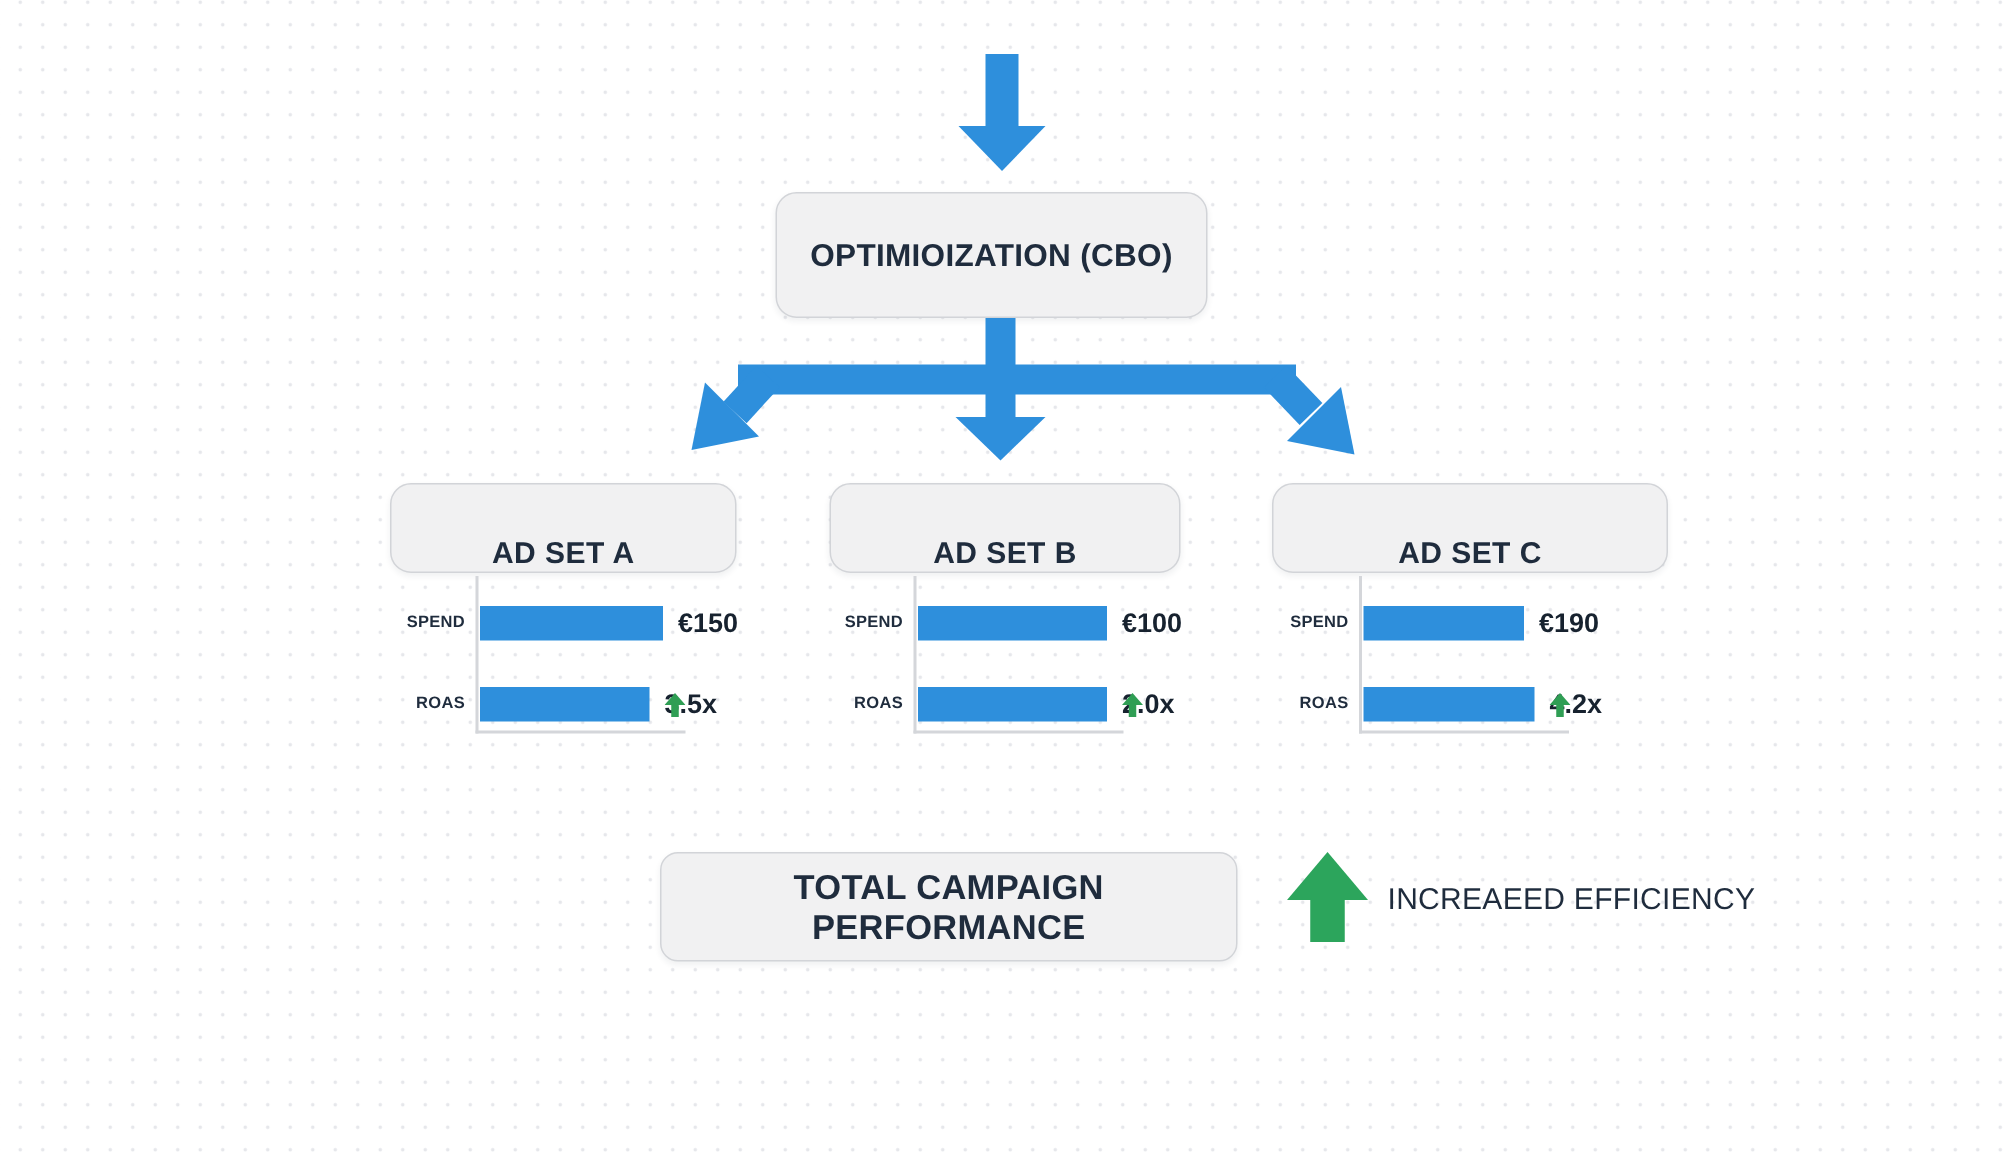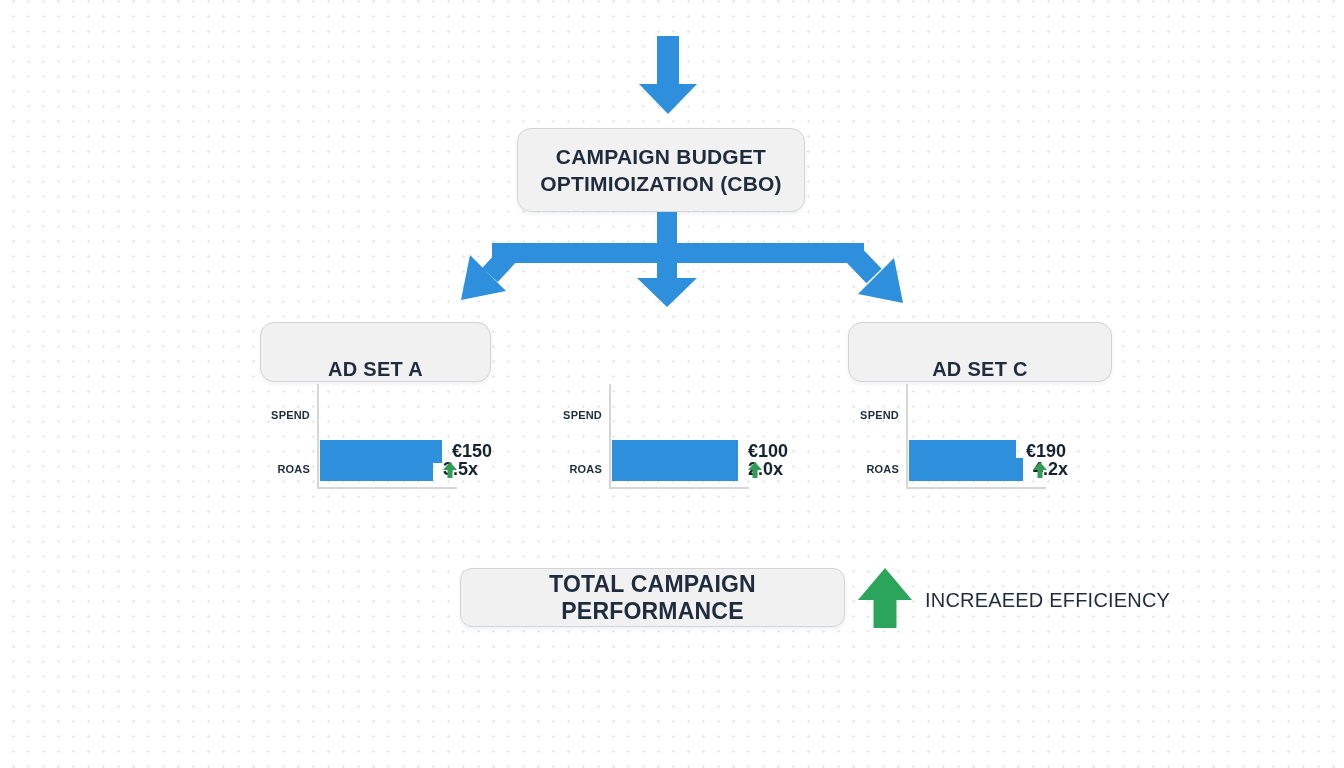--- a/index.html
+++ b/index.html
@@ -74,7 +74,6 @@
 
   <div class="box box-top">
     <div>
-      <div>CAMPAIGN BUDGET</div>
       <div>OPTIMIOIZATION (CBO)</div>
     </div>
   </div>

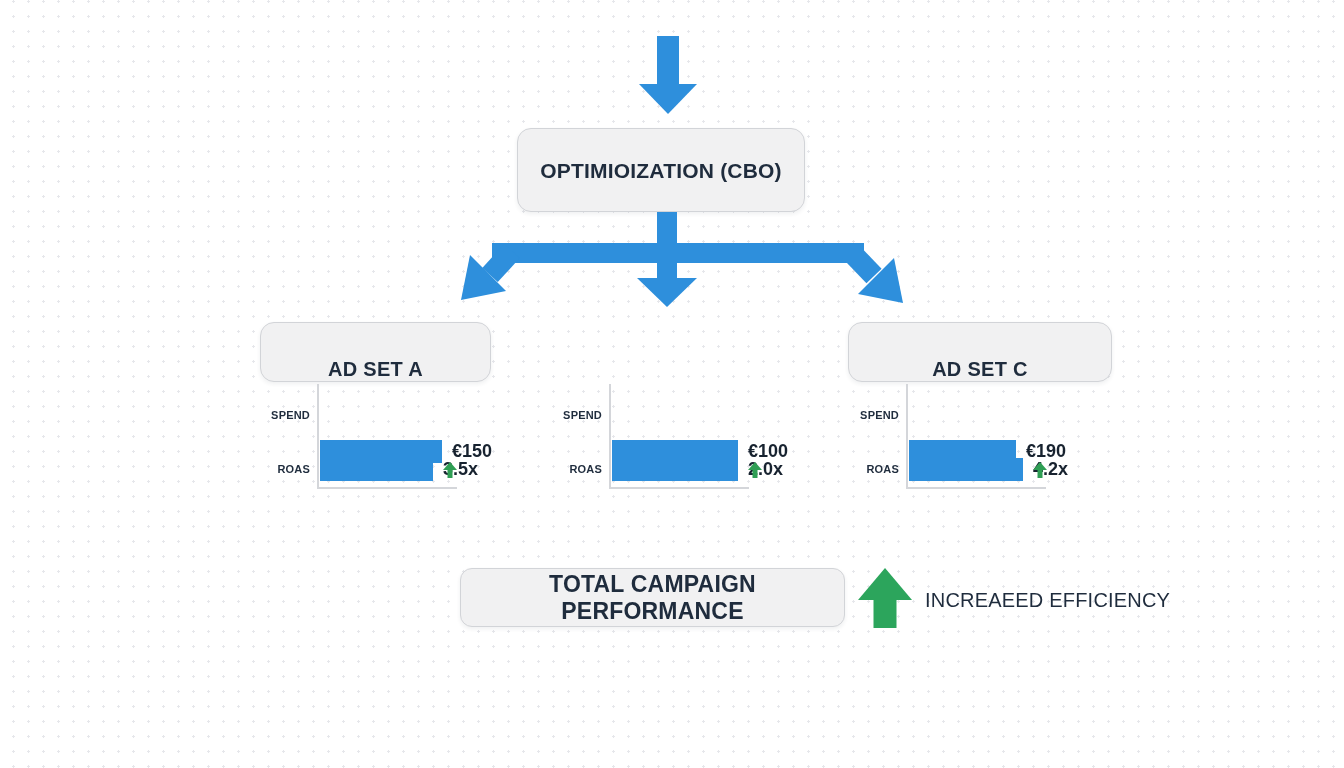--- a/index.html
+++ b/index.html
@@ -97,6 +97,9 @@
   <div class="box box-adset box-adset-a">
     <span>AD SET A</span>
   </div>
+  <div class="box box-adset box-adset-b">
+    <span>AD SET B</span>
+  </div>
   <div class="box box-adset box-adset-c">
     <span>AD SET C</span>
   </div>

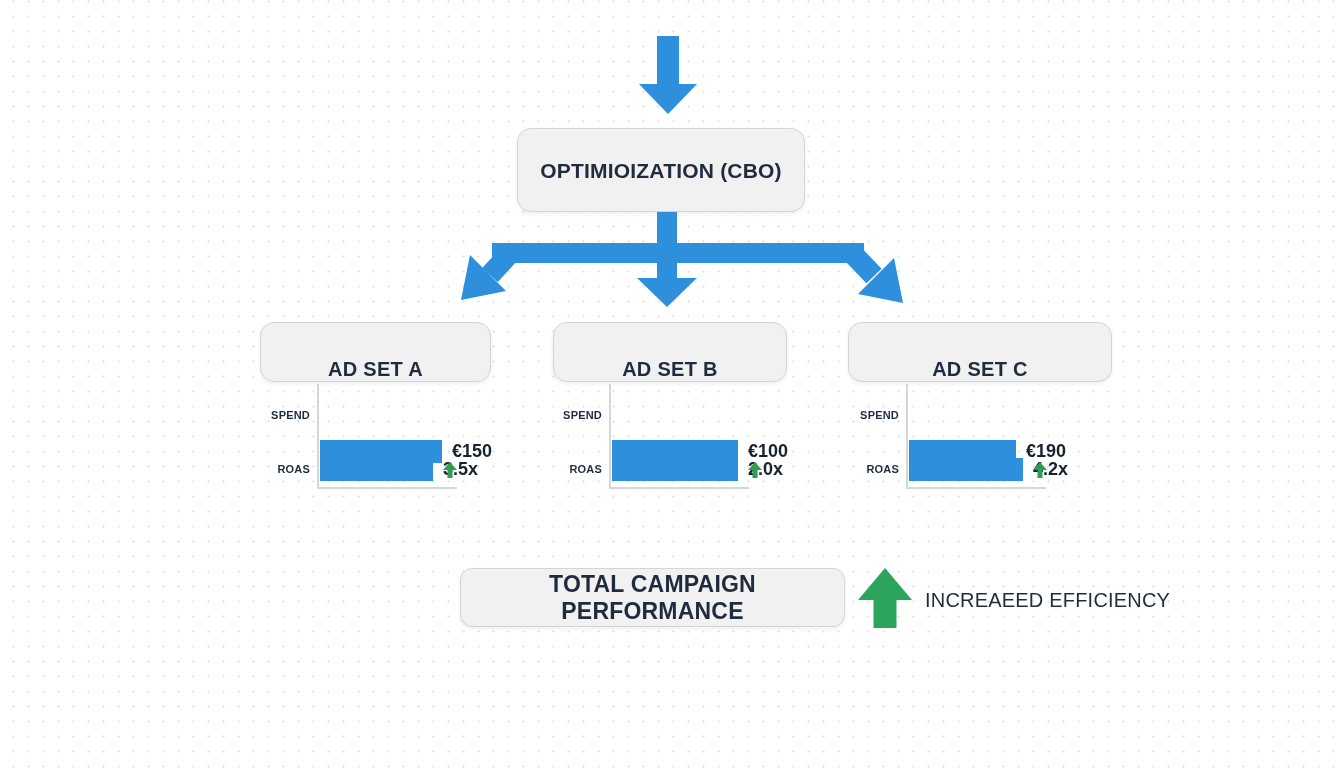--- a/index.html
+++ b/index.html
@@ -49,7 +49,7 @@
     position:absolute;left:64px;height:23px;
     display:flex;align-items:center;
   }
-  .bar-row.spend{top:20px;margin-top:36px;}
+  .bar-row.spend{top:20px;}
   .bar-row.roas{top:74px;}
   .bar{height:23px;background:#2e8fdc;}
   .bar-value{

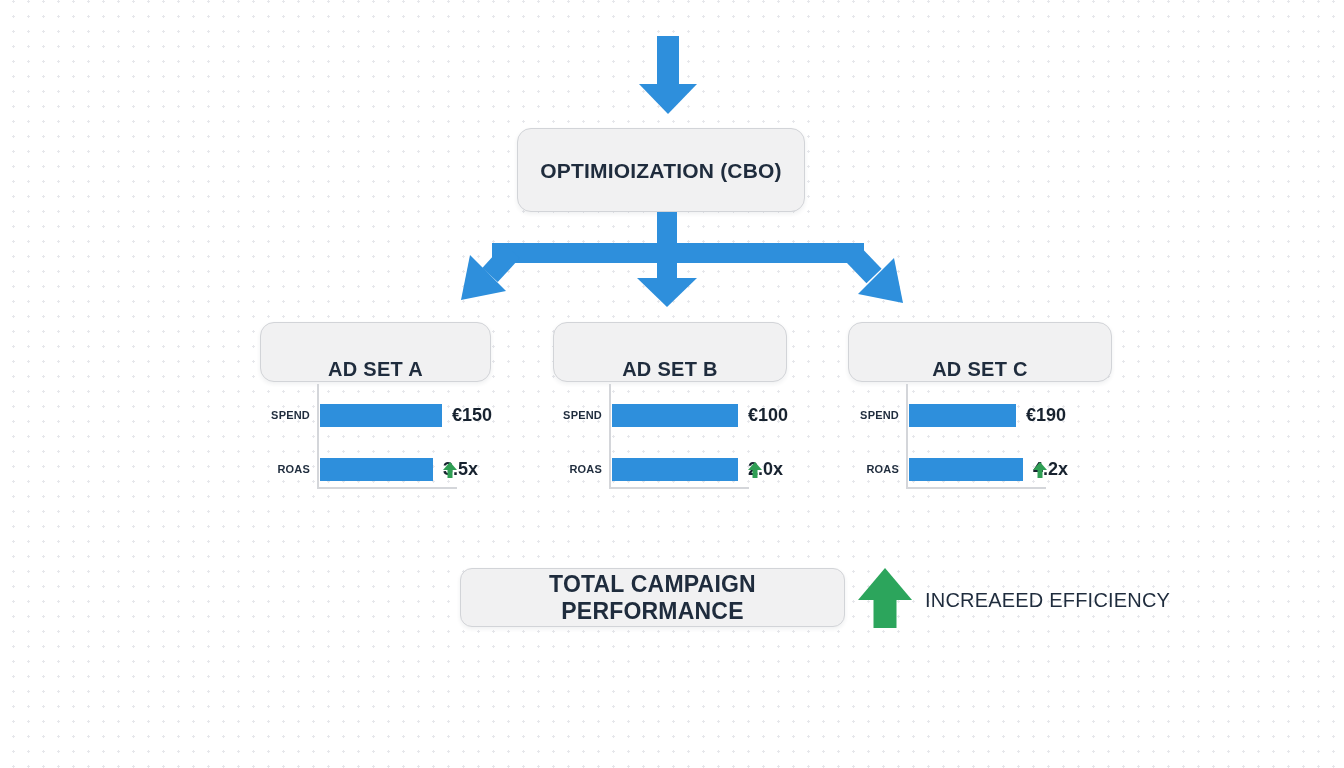--- a/index.html
+++ b/index.html
@@ -30,7 +30,7 @@
   .box-adset-a{left:260px;width:231px;}
   .box-adset-b{left:553px;width:234px;}
   .box-adset-c{left:848px;width:264px;}
-  .box-total{left:460px;top:568px;width:385px;height:59px;font-size:23px;border-radius:12px;letter-spacing:.2px;}
+  .box-total{left:440px;top:568px;width:385px;height:73px;font-size:23px;border-radius:12px;letter-spacing:.2px;}
   svg{position:absolute;display:block;}
   .chart{position:absolute;top:384px;width:240px;height:112px;}
   .chart-a{left:256px;}

